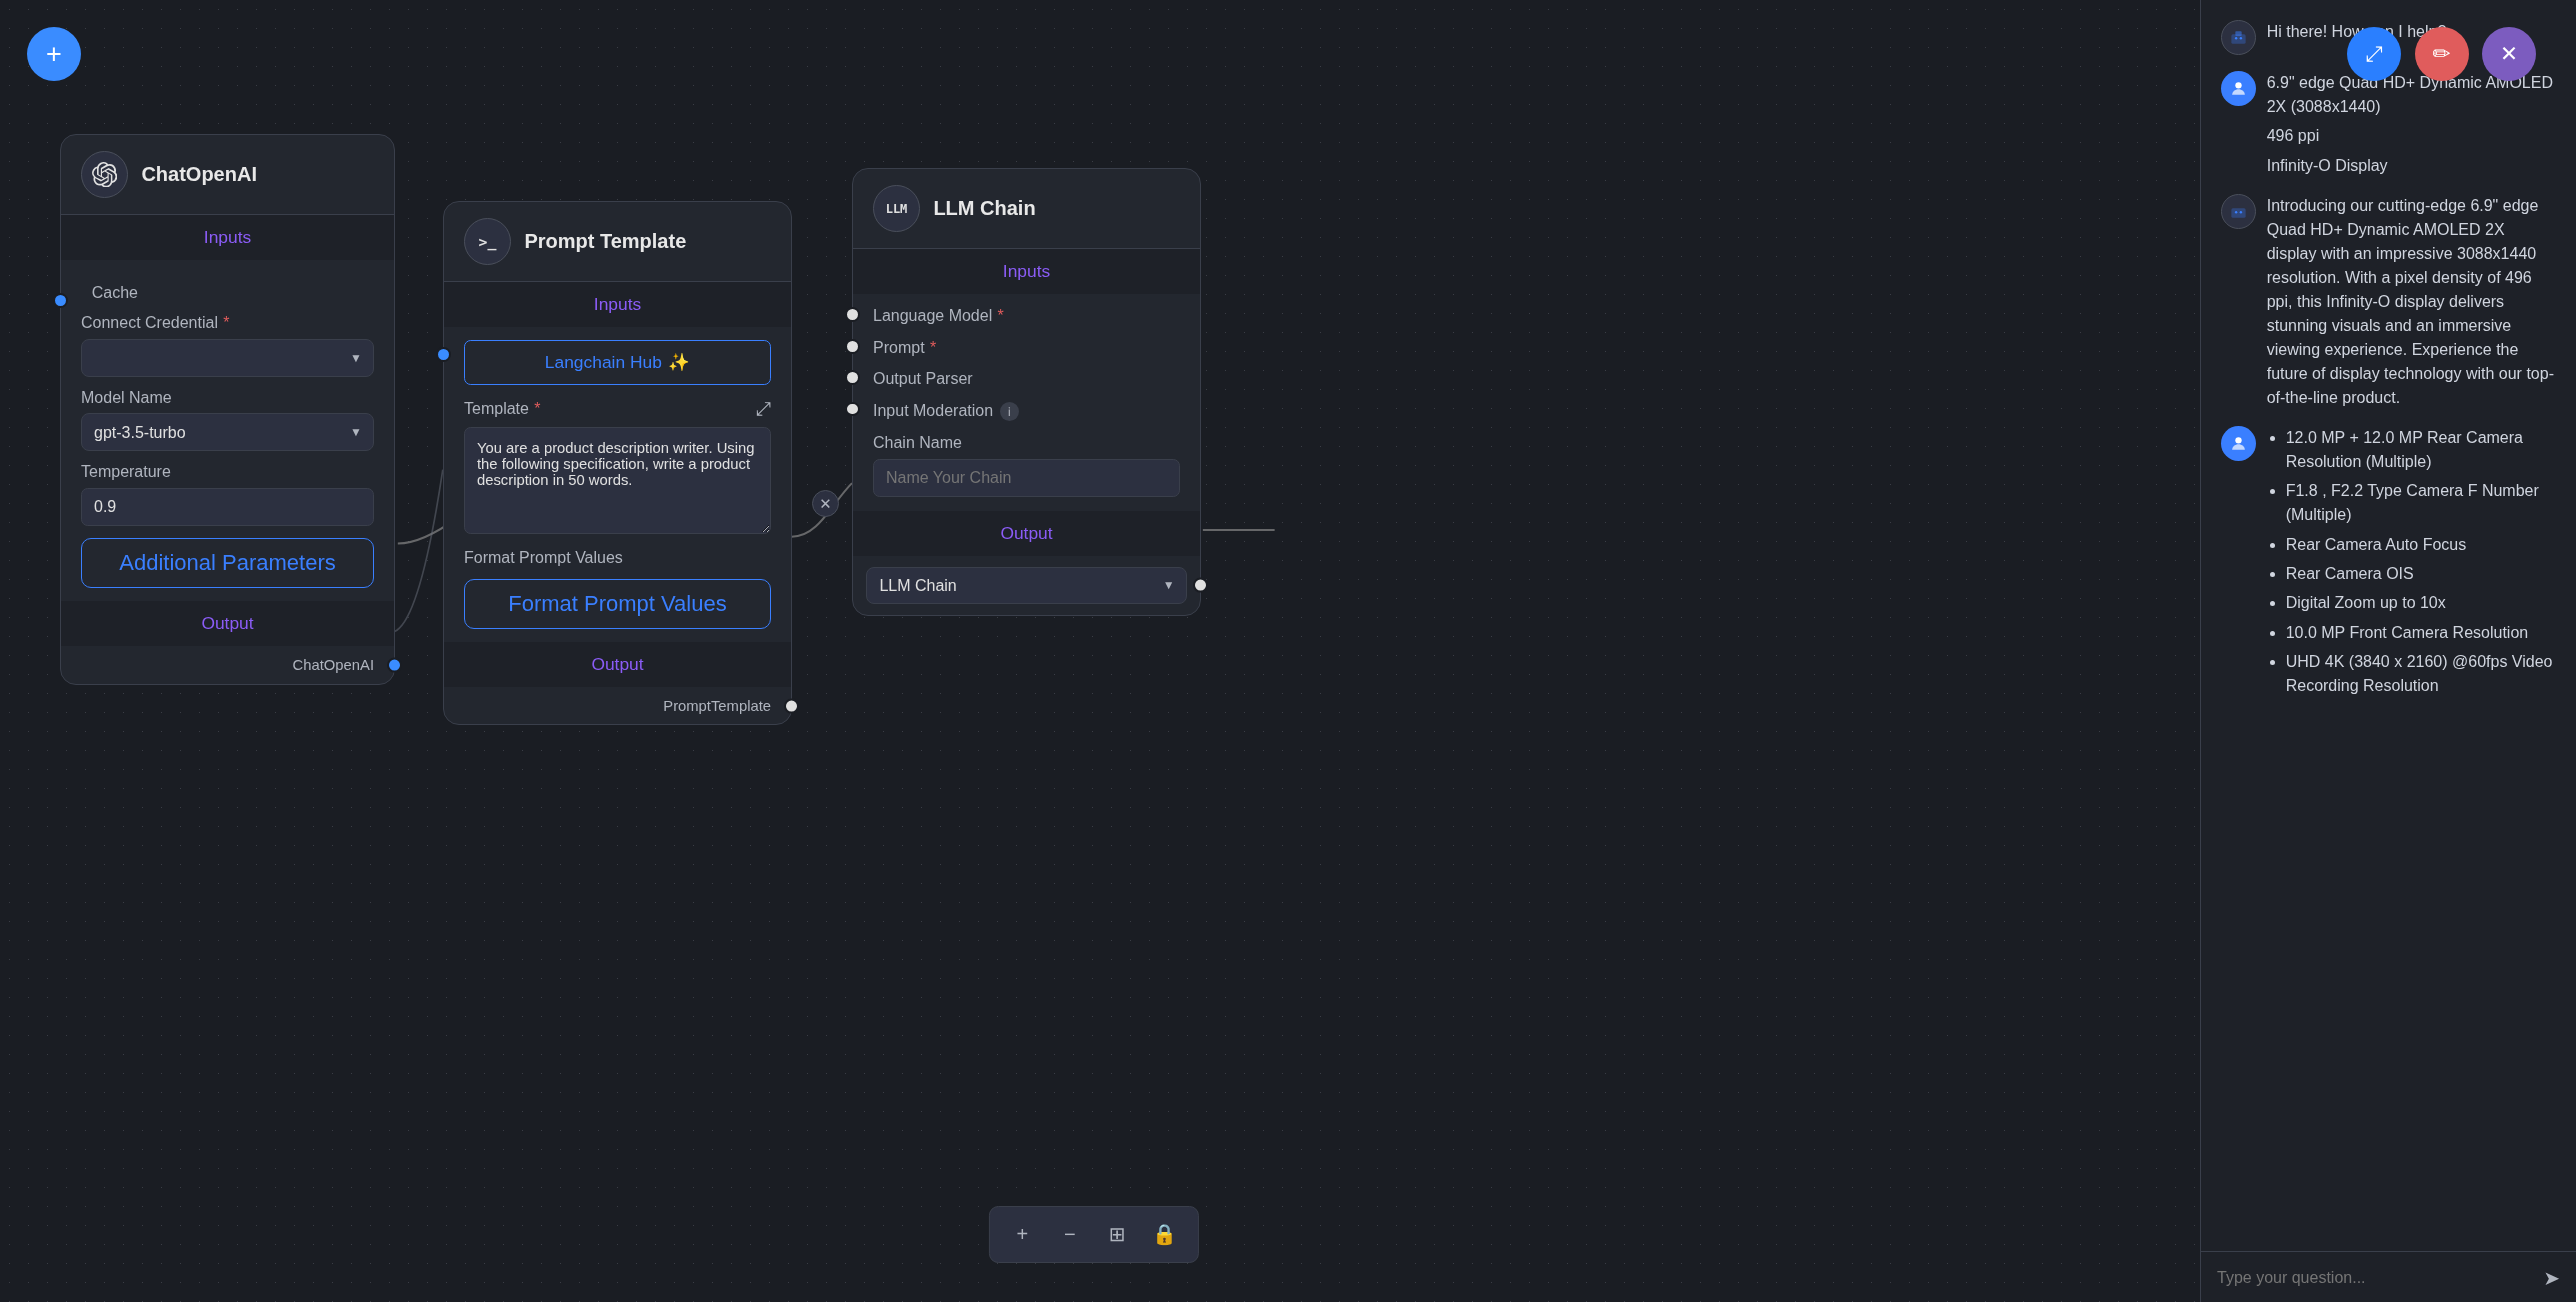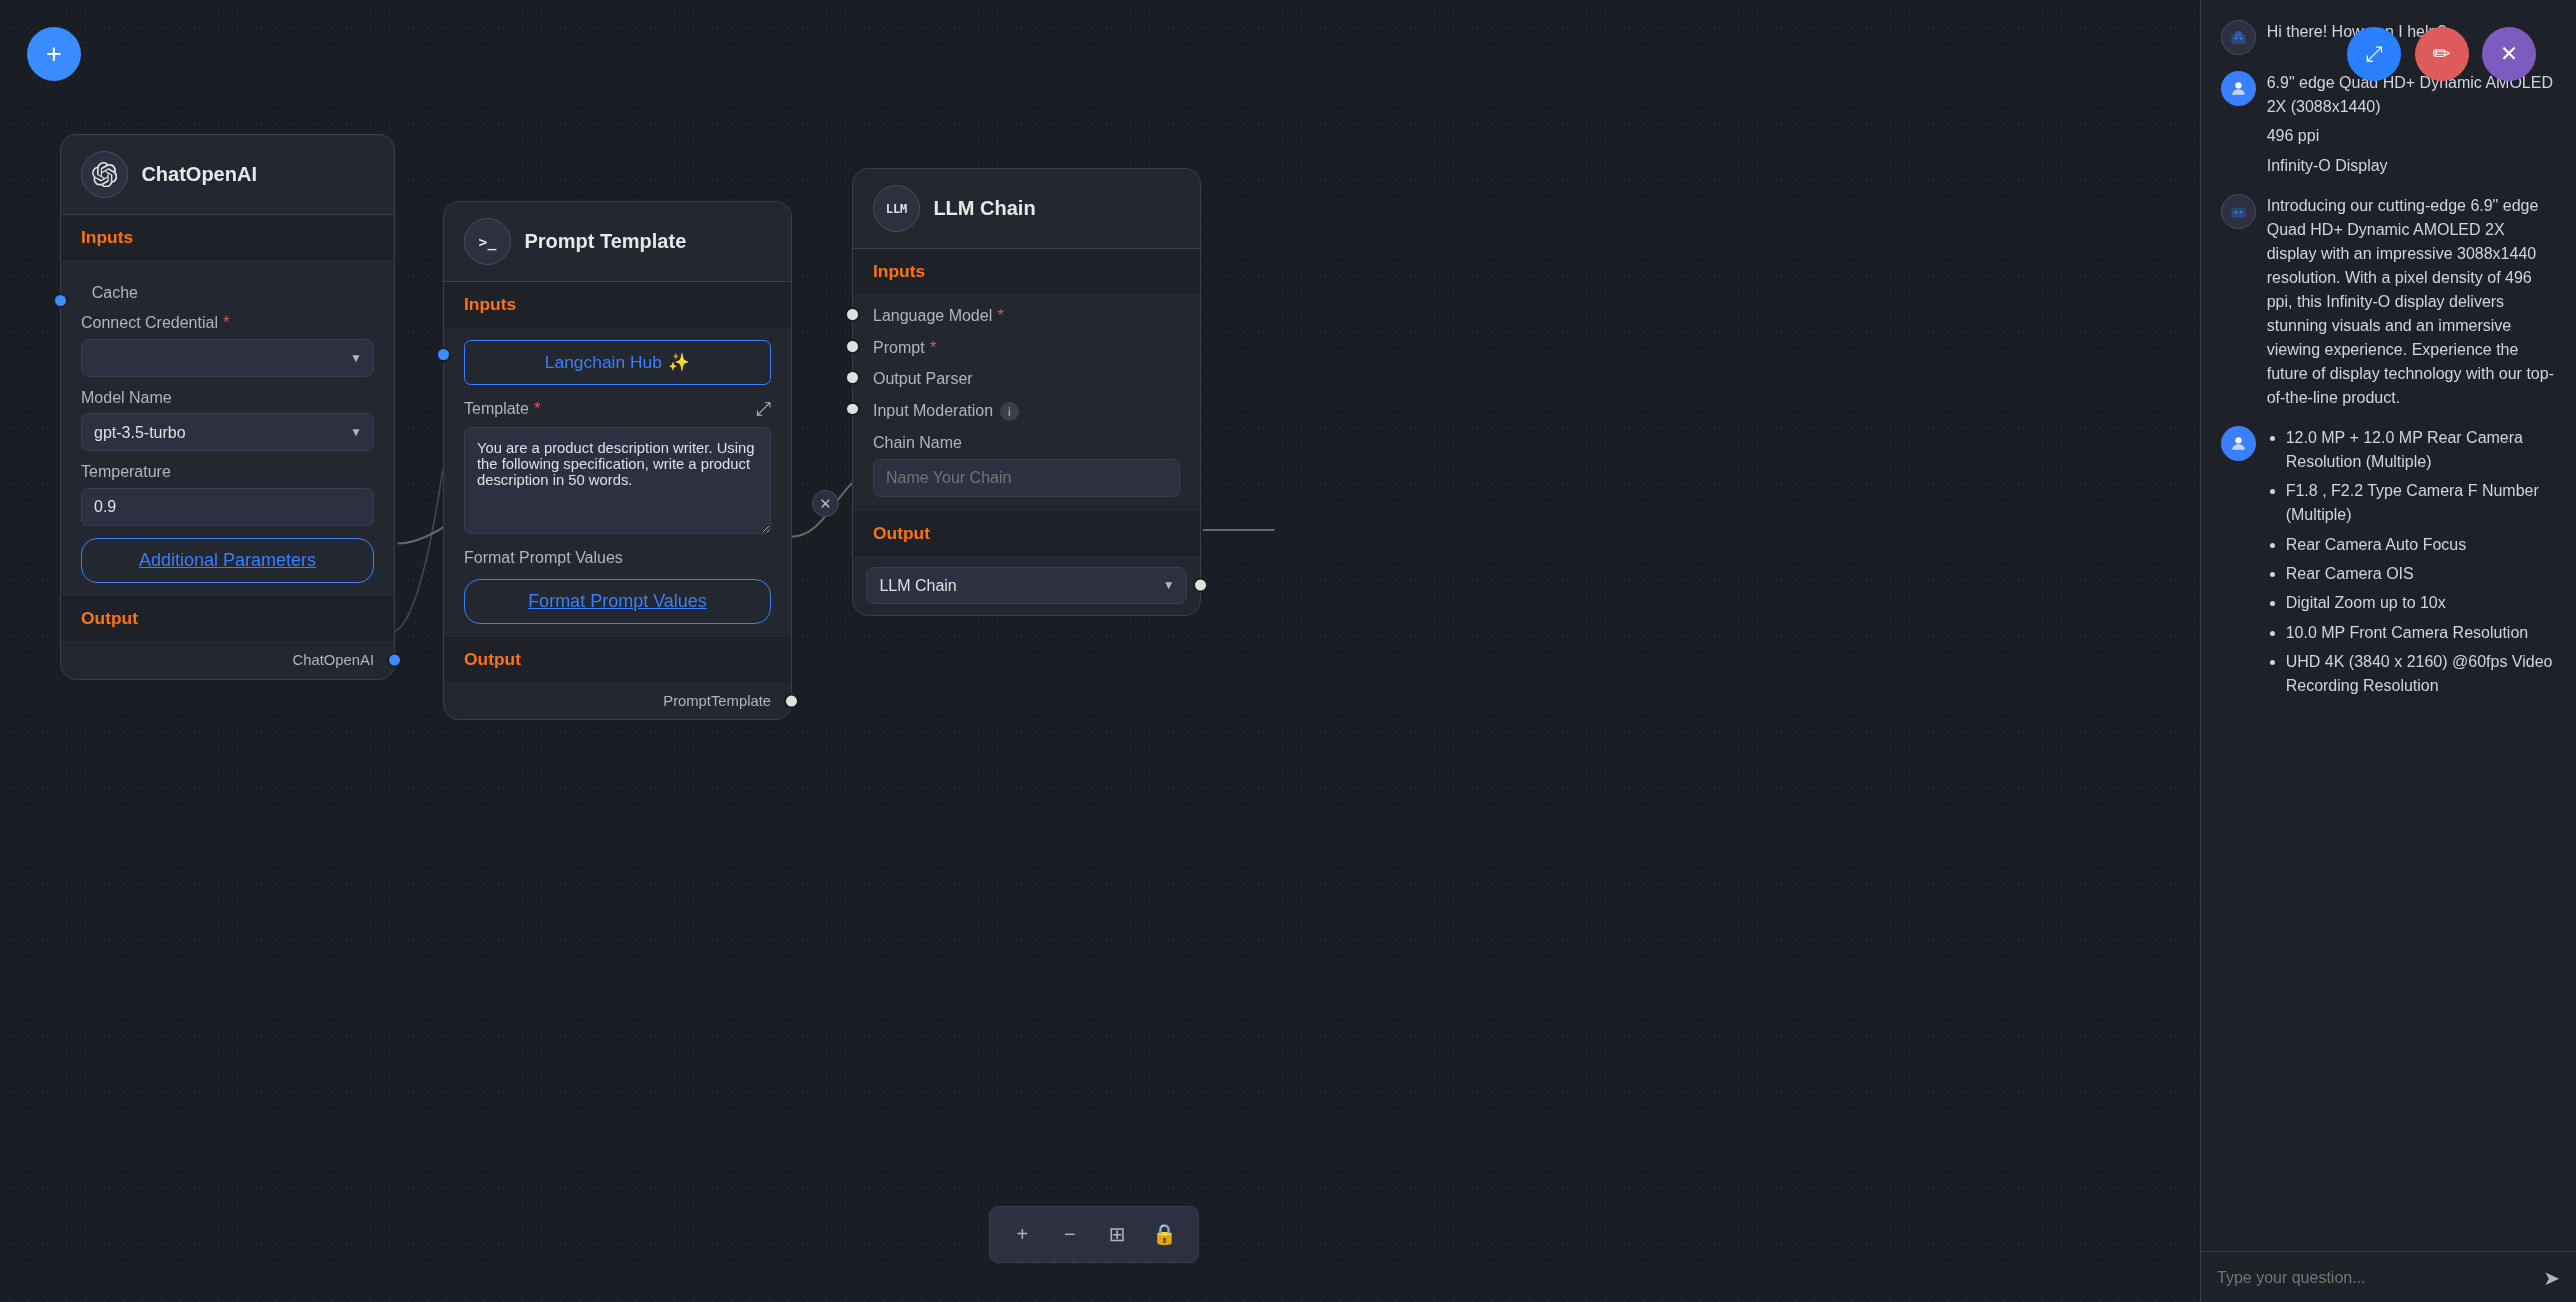--- a/index.html
+++ b/index.html
@@ -116,8 +116,9 @@
       background: #1e2128;
       padding: 12px 20px;
       font-size: 17.4px;
-      font-weight: 700;
-      color: #f97316;
+      font-weight: 400;
+      color: #8b5cf6;
+      text-align: center;
     }
 
     

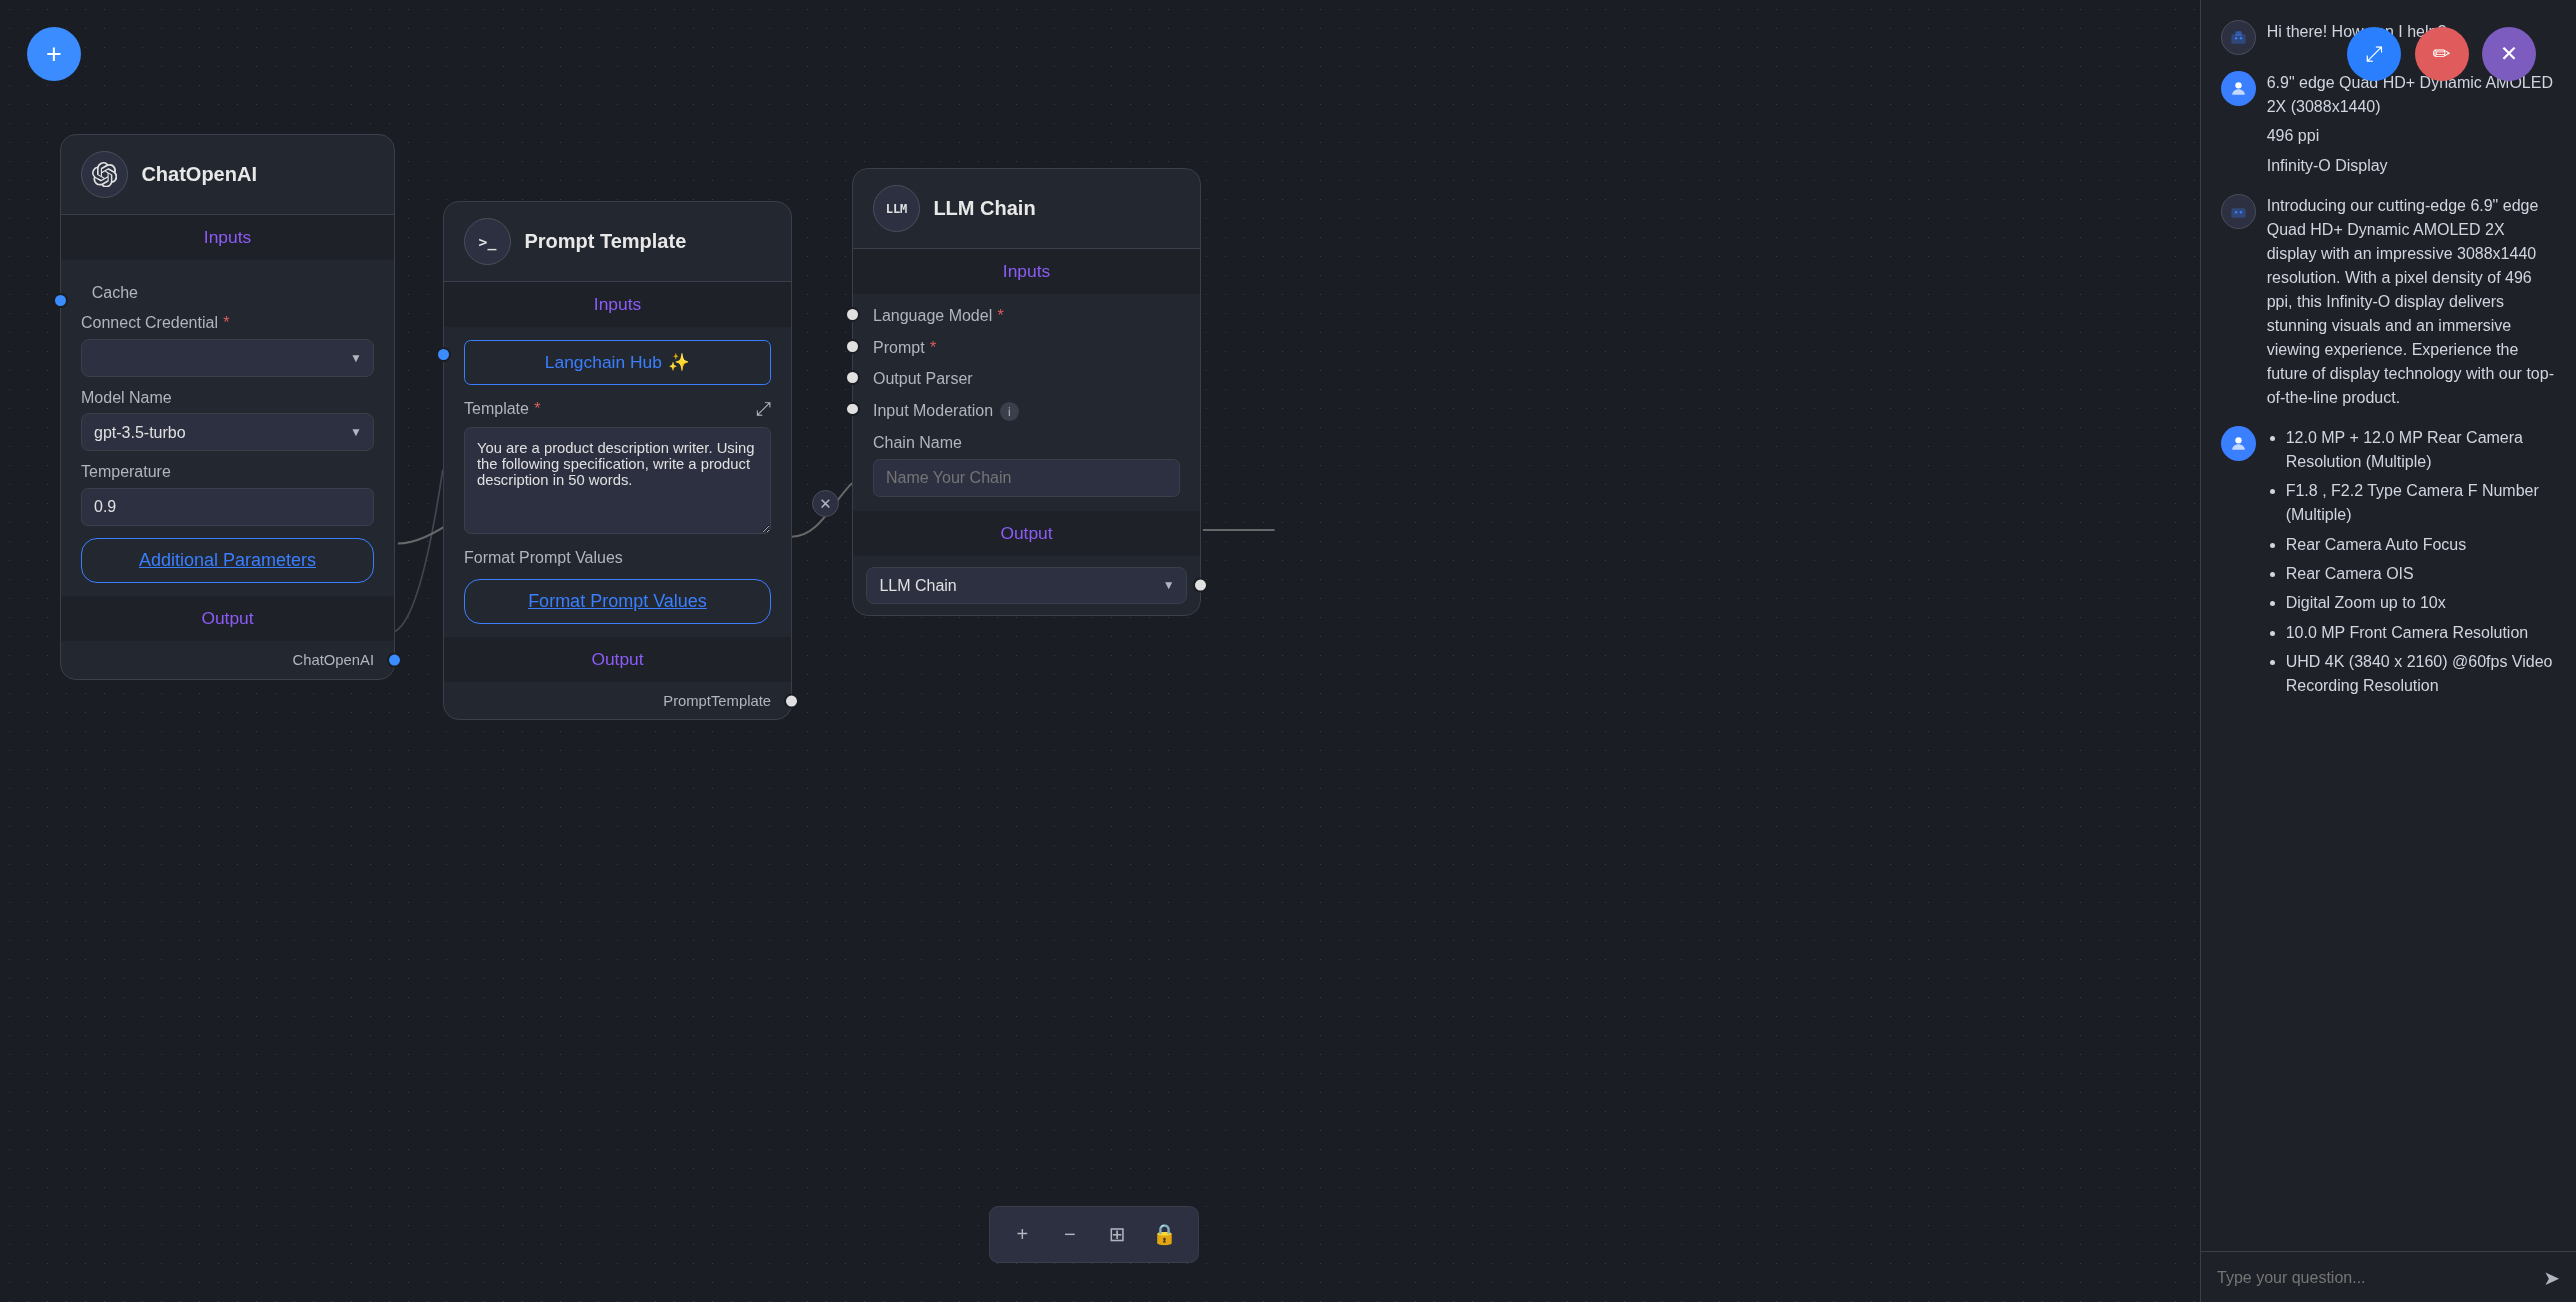--- a/index.html
+++ b/index.html
@@ -179,14 +179,13 @@
       width: 100%;
       background: transparent;
       border: 1.3px solid #3a7fff;
-      border-radius: 16px;
+      border-radius: 10px;
       padding: 10.7px;
       color: #3a7fff;
-      font-size: 18px;
+      font-size: 22px;
       cursor: pointer;
       margin-top: 12px;
       font-weight: 500;
-      text-decoration: underline;
     }
 
     

